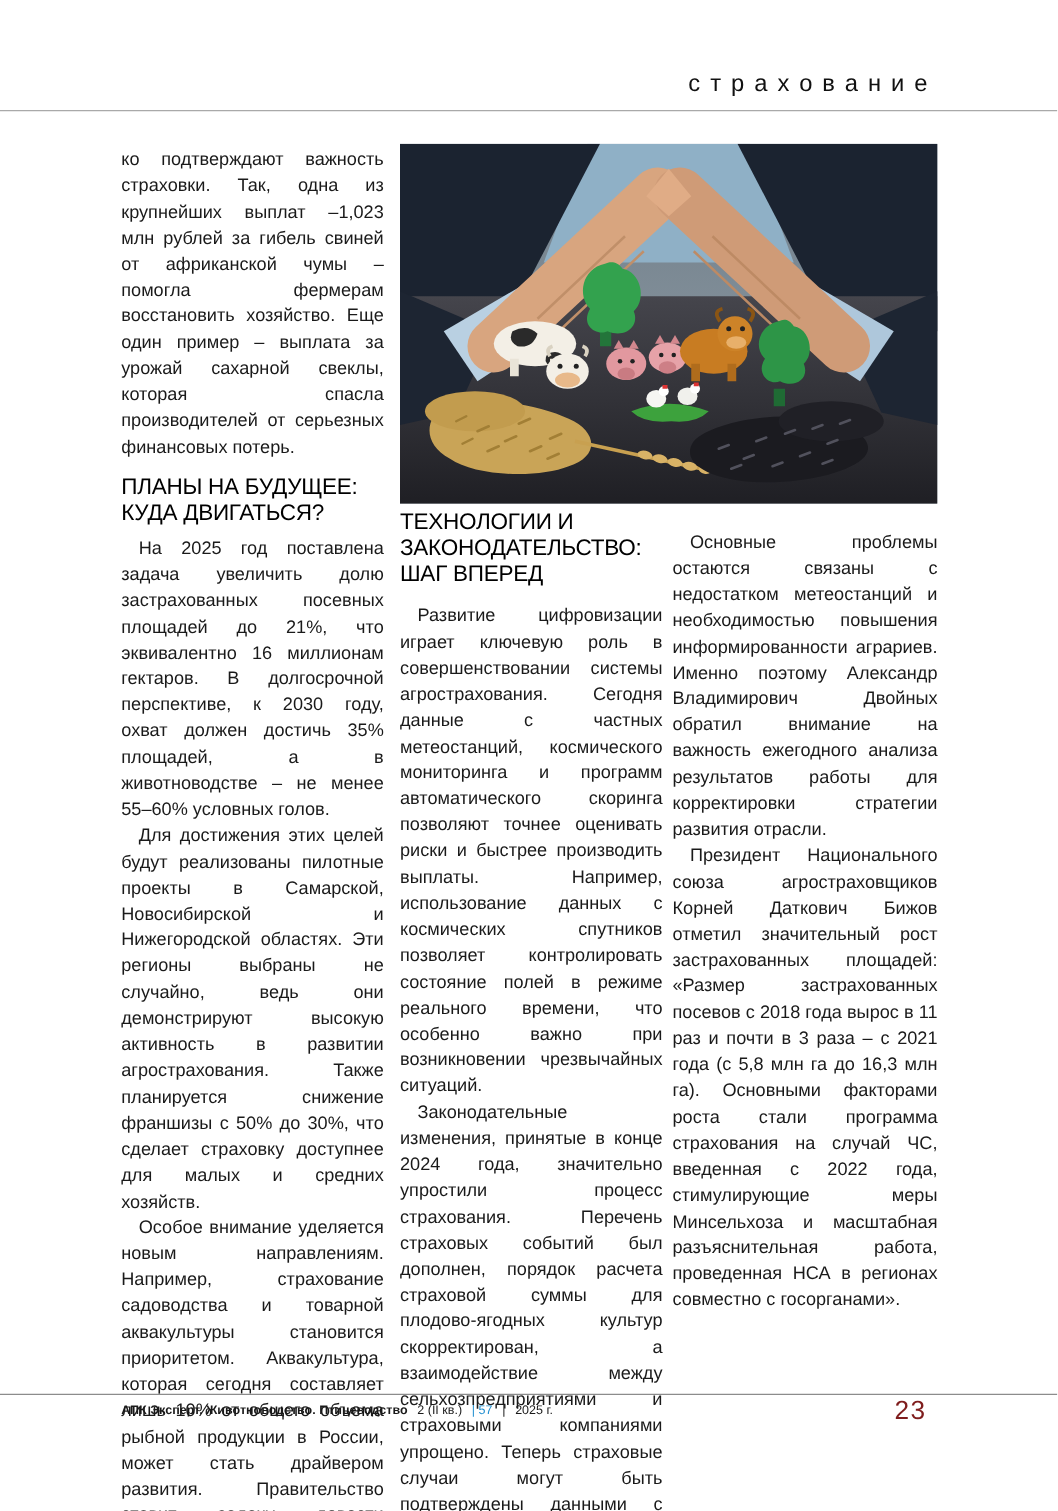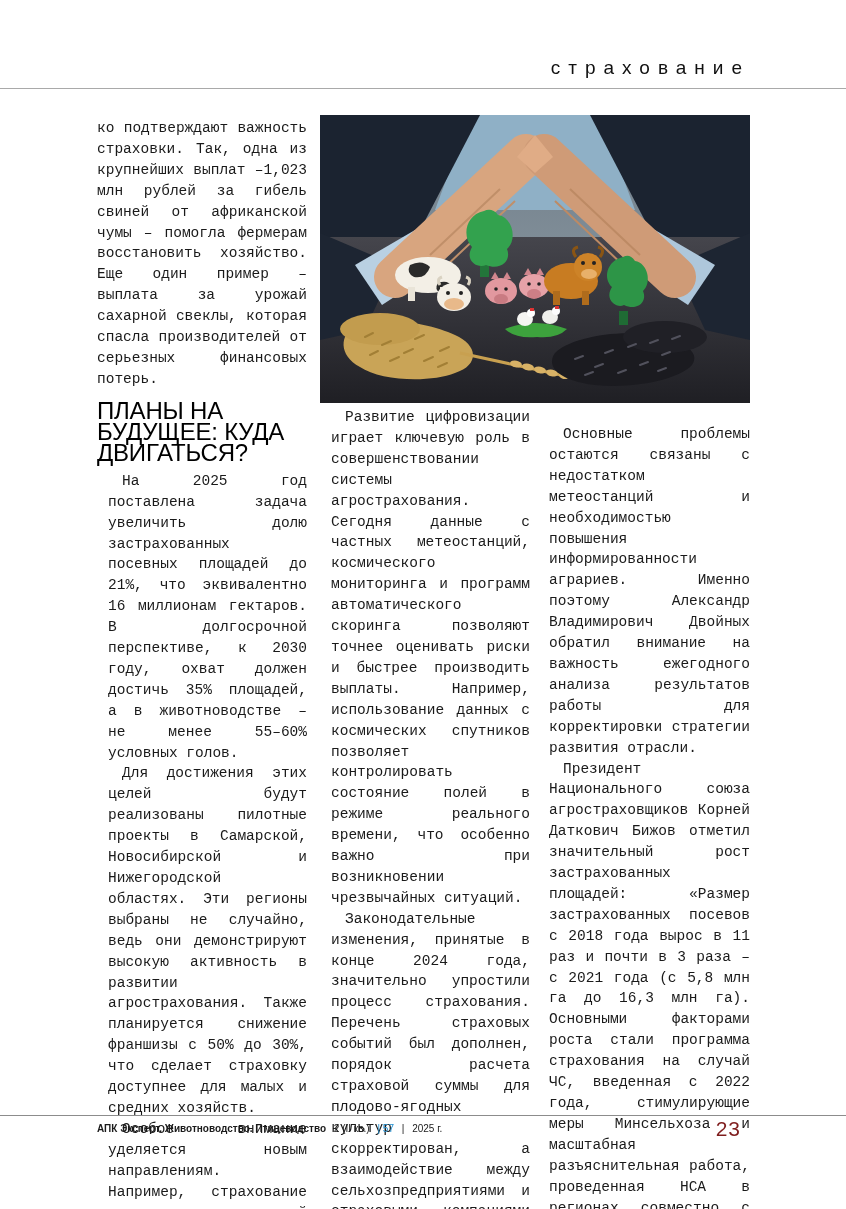--- a/index.html
+++ b/index.html
@@ -32,7 +32,7 @@
   .col1{left:97px;top:118px;}
   .col2{left:320px;top:407px;}
   .col3{left:538px;top:424px;width:212px;}
-  .col p{margin:0;font-family:Liberation Mono, monospace;}
+  .col p{margin:0;}
   .col p.ind{text-indent:14px;margin-left:11px;}
   .sec-heading{
     margin:0;font-size:24px;line-height:21px;font-weight:400;

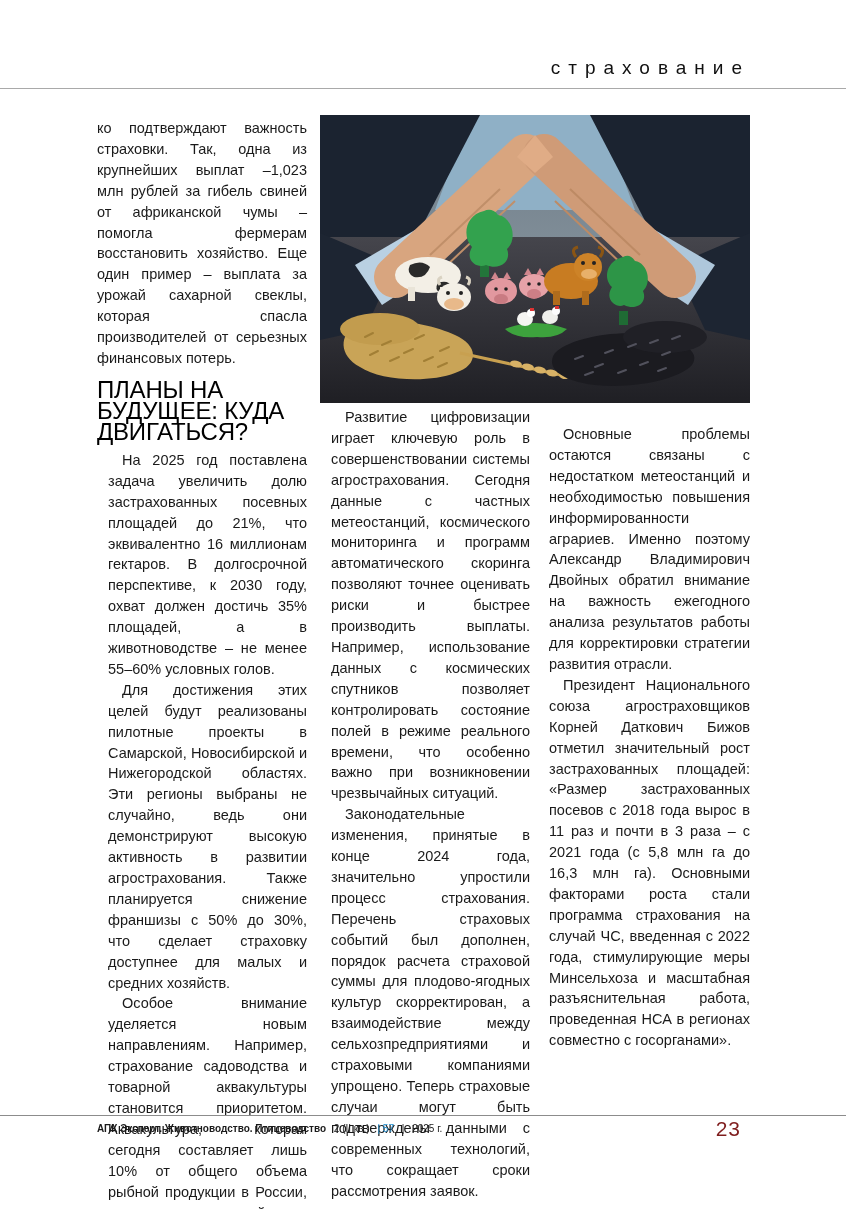--- a/index.html
+++ b/index.html
@@ -35,7 +35,7 @@
   .col p{margin:0;}
   .col p.ind{text-indent:14px;margin-left:11px;}
   .sec-heading{
-    margin:0;font-size:24px;line-height:21px;font-weight:400;
+    margin:0;font-size:18px;line-height:21px;font-weight:400;
     letter-spacing:-0.2px;text-align:left;color:#000;
   }
   .col1 .sec-heading{margin-top:10px;margin-bottom:8px;}

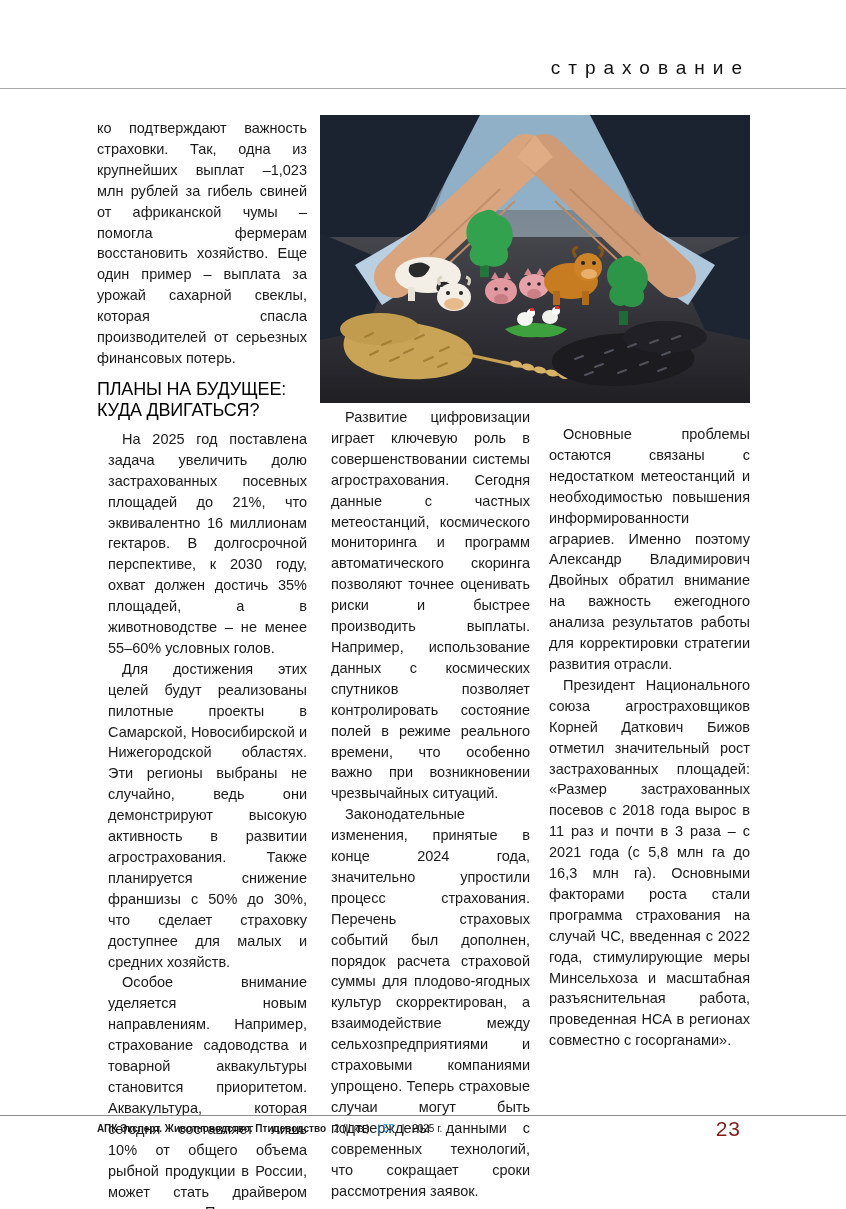--- a/index.html
+++ b/index.html
@@ -194,6 +194,7 @@
   </div>
 
   <div class="col col2">
+    <h2 class="sec-heading">ТЕХНОЛОГИИ И ЗАКОНОДАТЕЛЬСТВО: ШАГ ВПЕРЕД</h2>
     <p class="ind">Развитие цифровизации играет ключевую роль в совершенствовании системы агрострахования. Сегодня данные с частных метеостанций, космического мониторинга и программ автоматического скоринга позволяют точнее оценивать риски и быстрее производить выплаты. Например, использование данных с космических спутников позволяет контролировать состояние полей в режиме реального времени, что особенно важно при возникновении чрезвычайных ситуаций.</p>
     <p class="ind">Законодательные изменения, принятые в конце 2024 года, значительно упростили процесс страхования. Перечень страховых событий был дополнен, порядок расчета страховой суммы для плодово-ягодных культур скорректирован, а взаимодействие между сельхозпредприятиями и страховыми компаниями упрощено. Теперь страховые случаи могут быть подтверждены данными с современных технологий, что сокращает сроки рассмотрения заявок.</p>
 

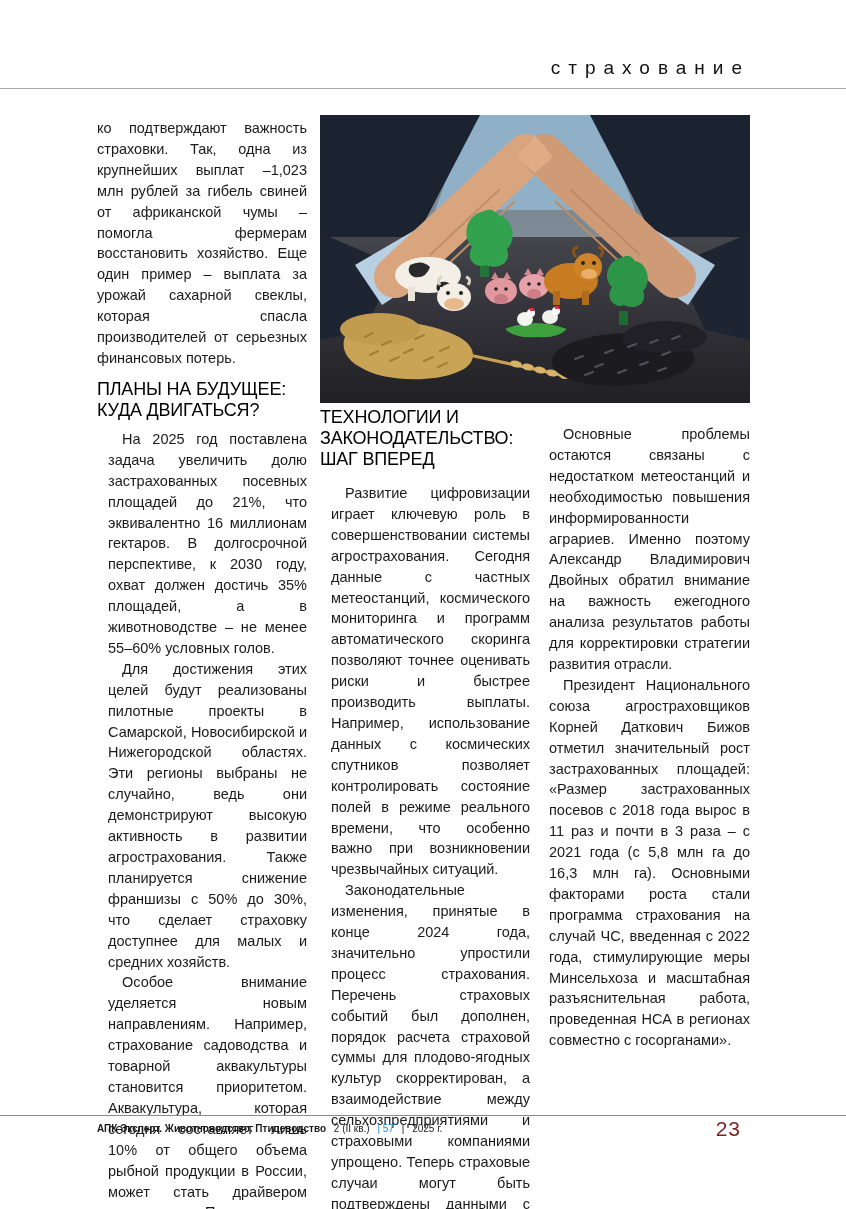--- a/index.html
+++ b/index.html
@@ -33,7 +33,7 @@
   .col2{left:320px;top:407px;}
   .col3{left:538px;top:424px;width:212px;}
   .col p{margin:0;}
-  .col p.ind{text-indent:14px;margin-left:11px;}
+  .col p.ind{text-indent:14px;}
   .sec-heading{
     margin:0;font-size:18px;line-height:21px;font-weight:400;
     letter-spacing:-0.2px;text-align:left;color:#000;

